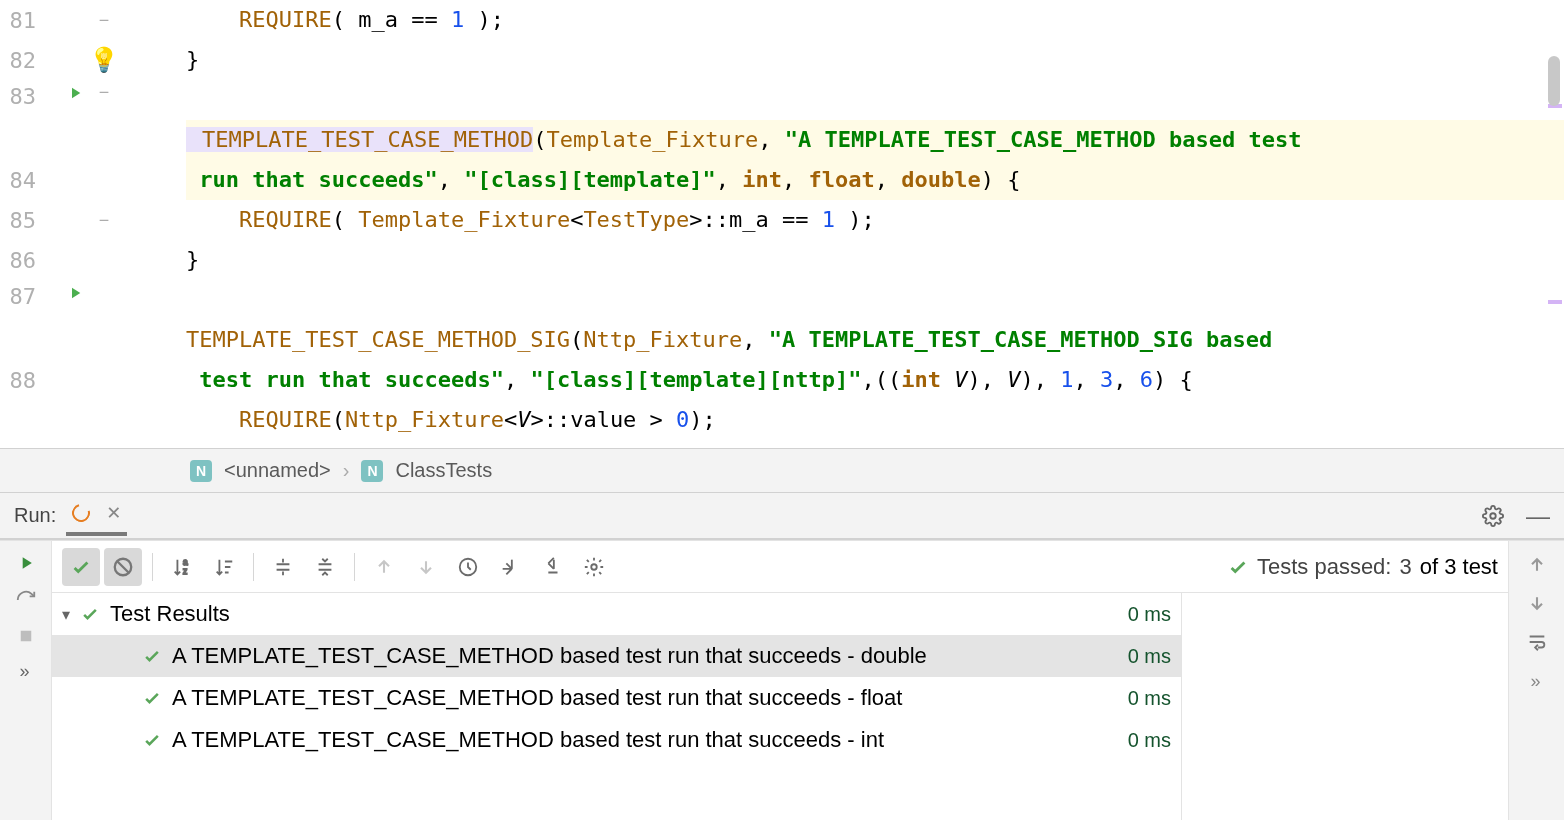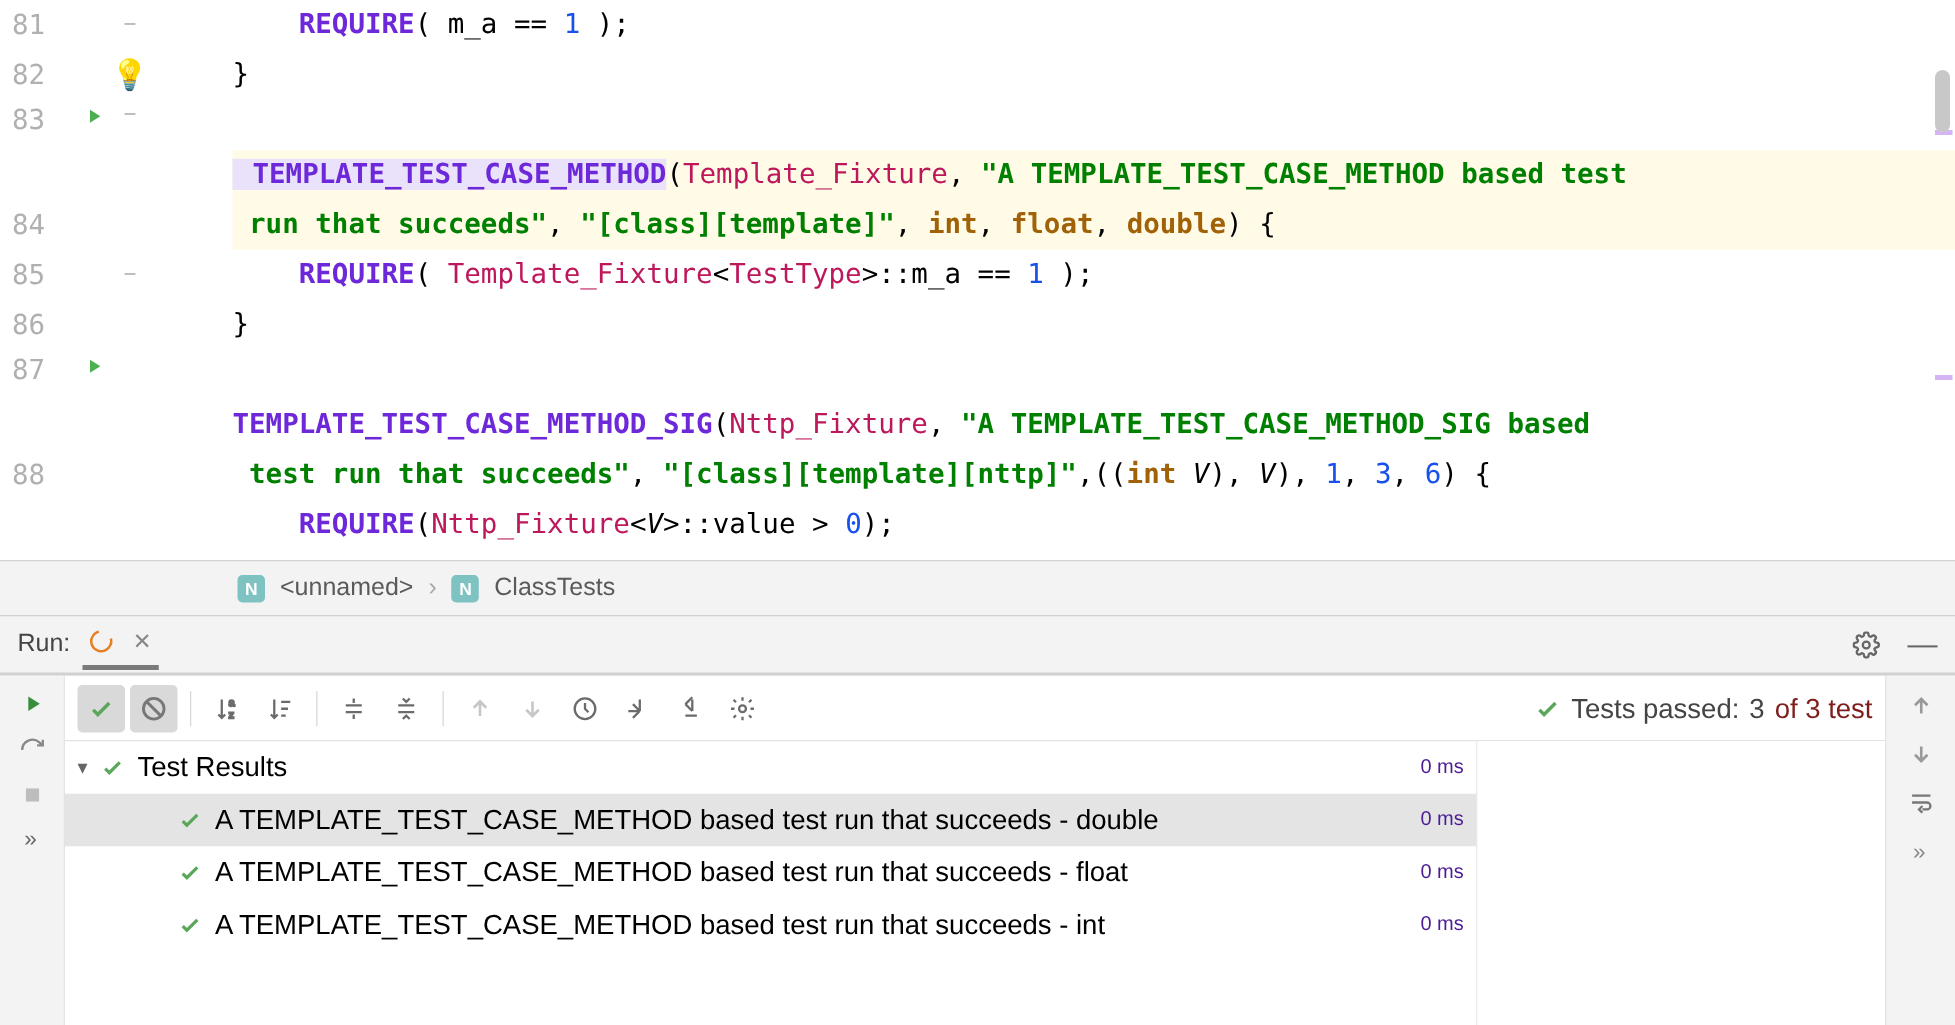--- a/index.html
+++ b/index.html
@@ -60,7 +60,7 @@
   .highlight-line { background: #fffbe6; }
 
   .tok-kw { color: #a16207; font-weight: 700; }
-  .tok-macro { color: #6d28d9; font-weight: 700; text-align: center; }
+  .tok-macro { color: #a16207; font-weight: 400; text-align: center; }
   .tok-macro-bg { background: #e9e2fa; padding-left: 16px; }
   .tok-type { color: #be185d; }
   .tok-str { color: #008000; font-weight: 600;}

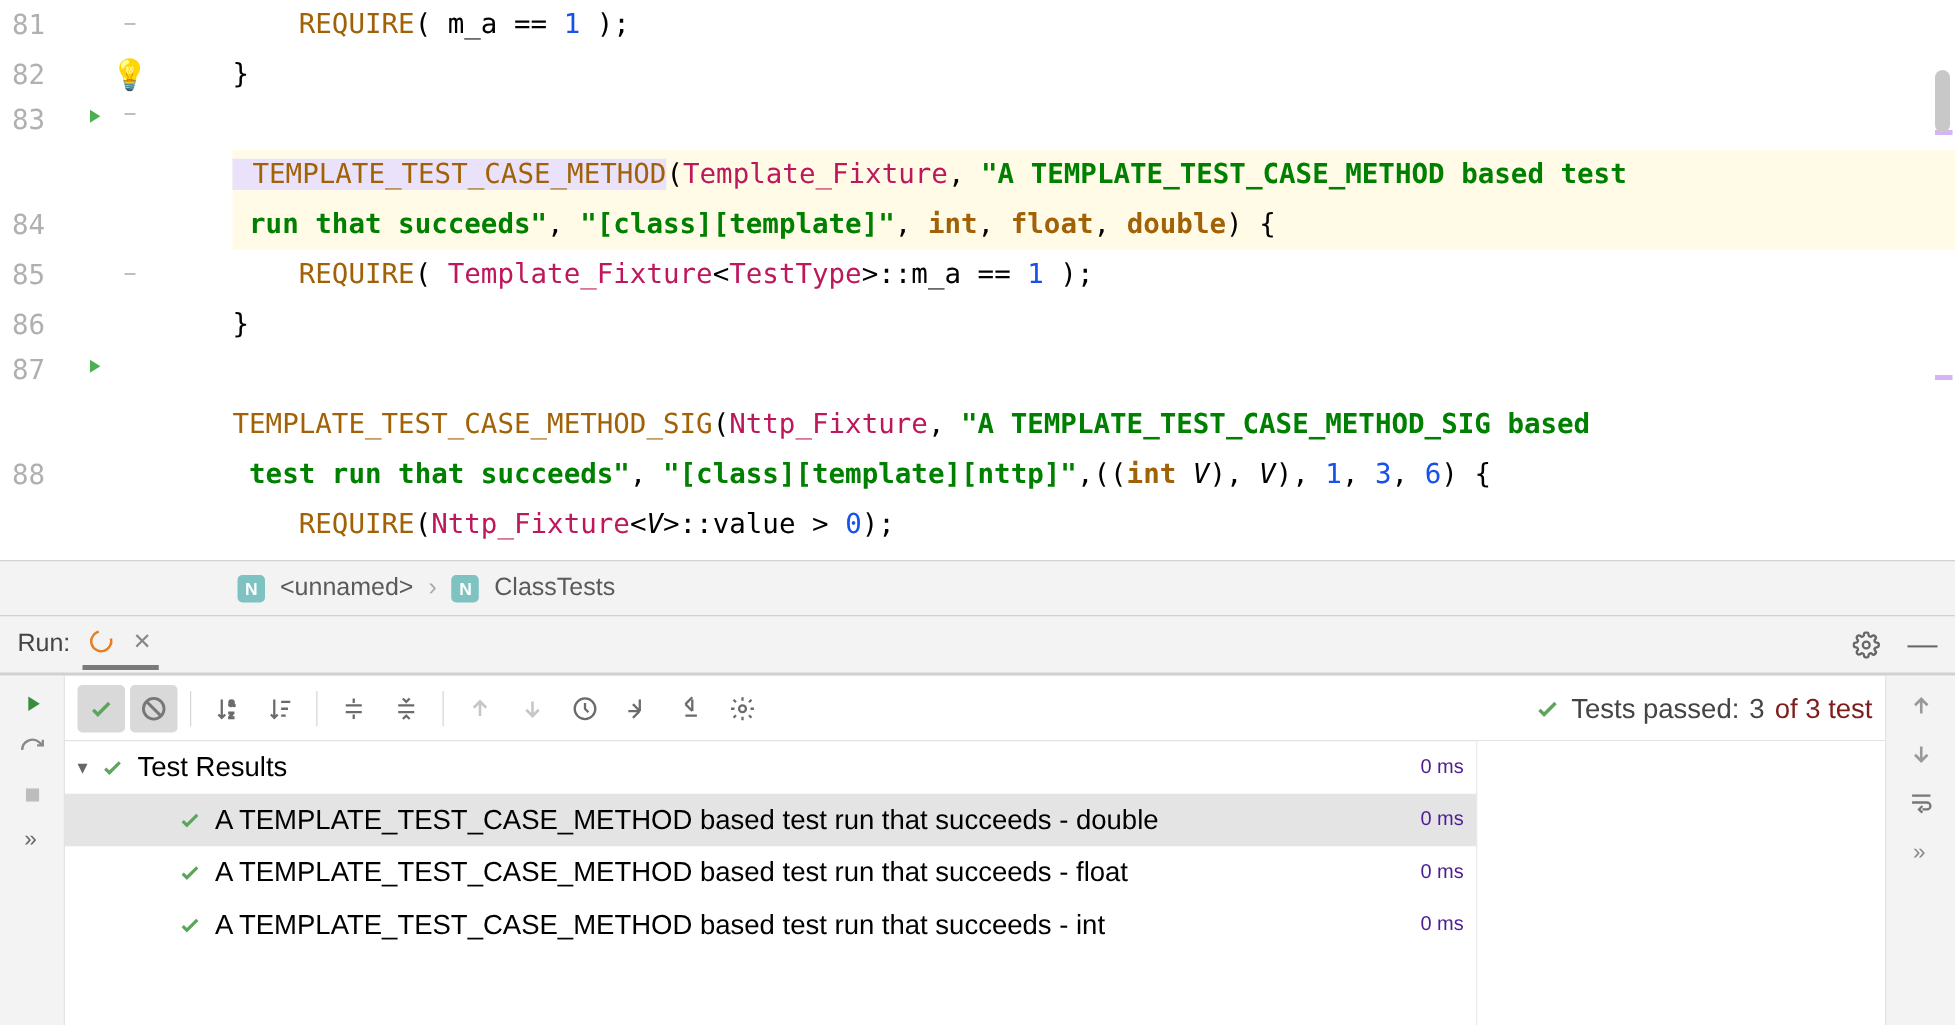--- a/index.html
+++ b/index.html
@@ -62,7 +62,7 @@
   .tok-kw { color: #a16207; font-weight: 700; }
   .tok-macro { color: #a16207; font-weight: 400; text-align: center; }
   .tok-macro-bg { background: #e9e2fa; padding-left: 16px; }
-  .tok-type { color: #be185d; }
+  .tok-type { color: #a16207; }
   .tok-str { color: #008000; font-weight: 600;}
   .tok-num { color: #1750eb; }
   .tok-ital { font-style: italic; }

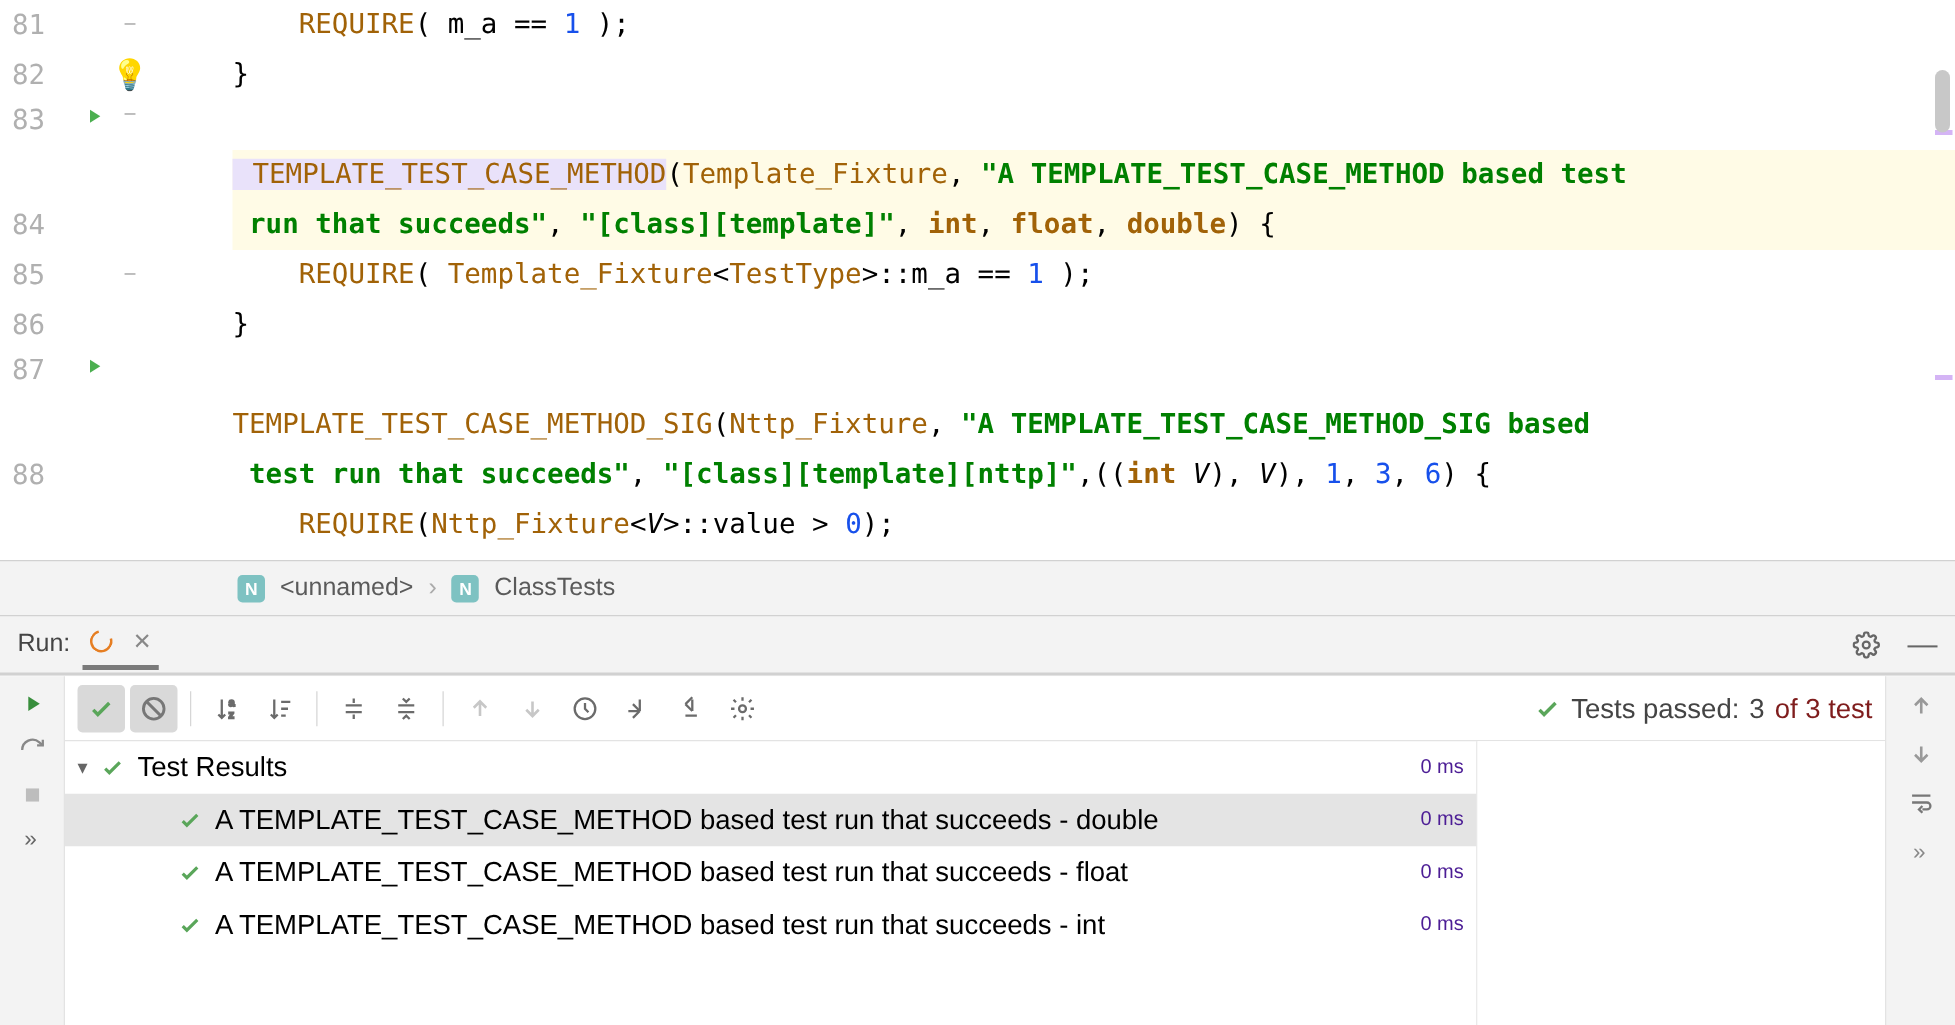--- a/index.html
+++ b/index.html
@@ -204,7 +204,7 @@
     font-size:22px;color:#444; display:flex;align-items:center;gap:8px;
   }
   .tests-passed .tick{color:#5aa65a; font-size:22px;}
-  .of-n { color:#7f1d1d;}
+  .of-n { color:#000000;}
 
   
   .tree-console {

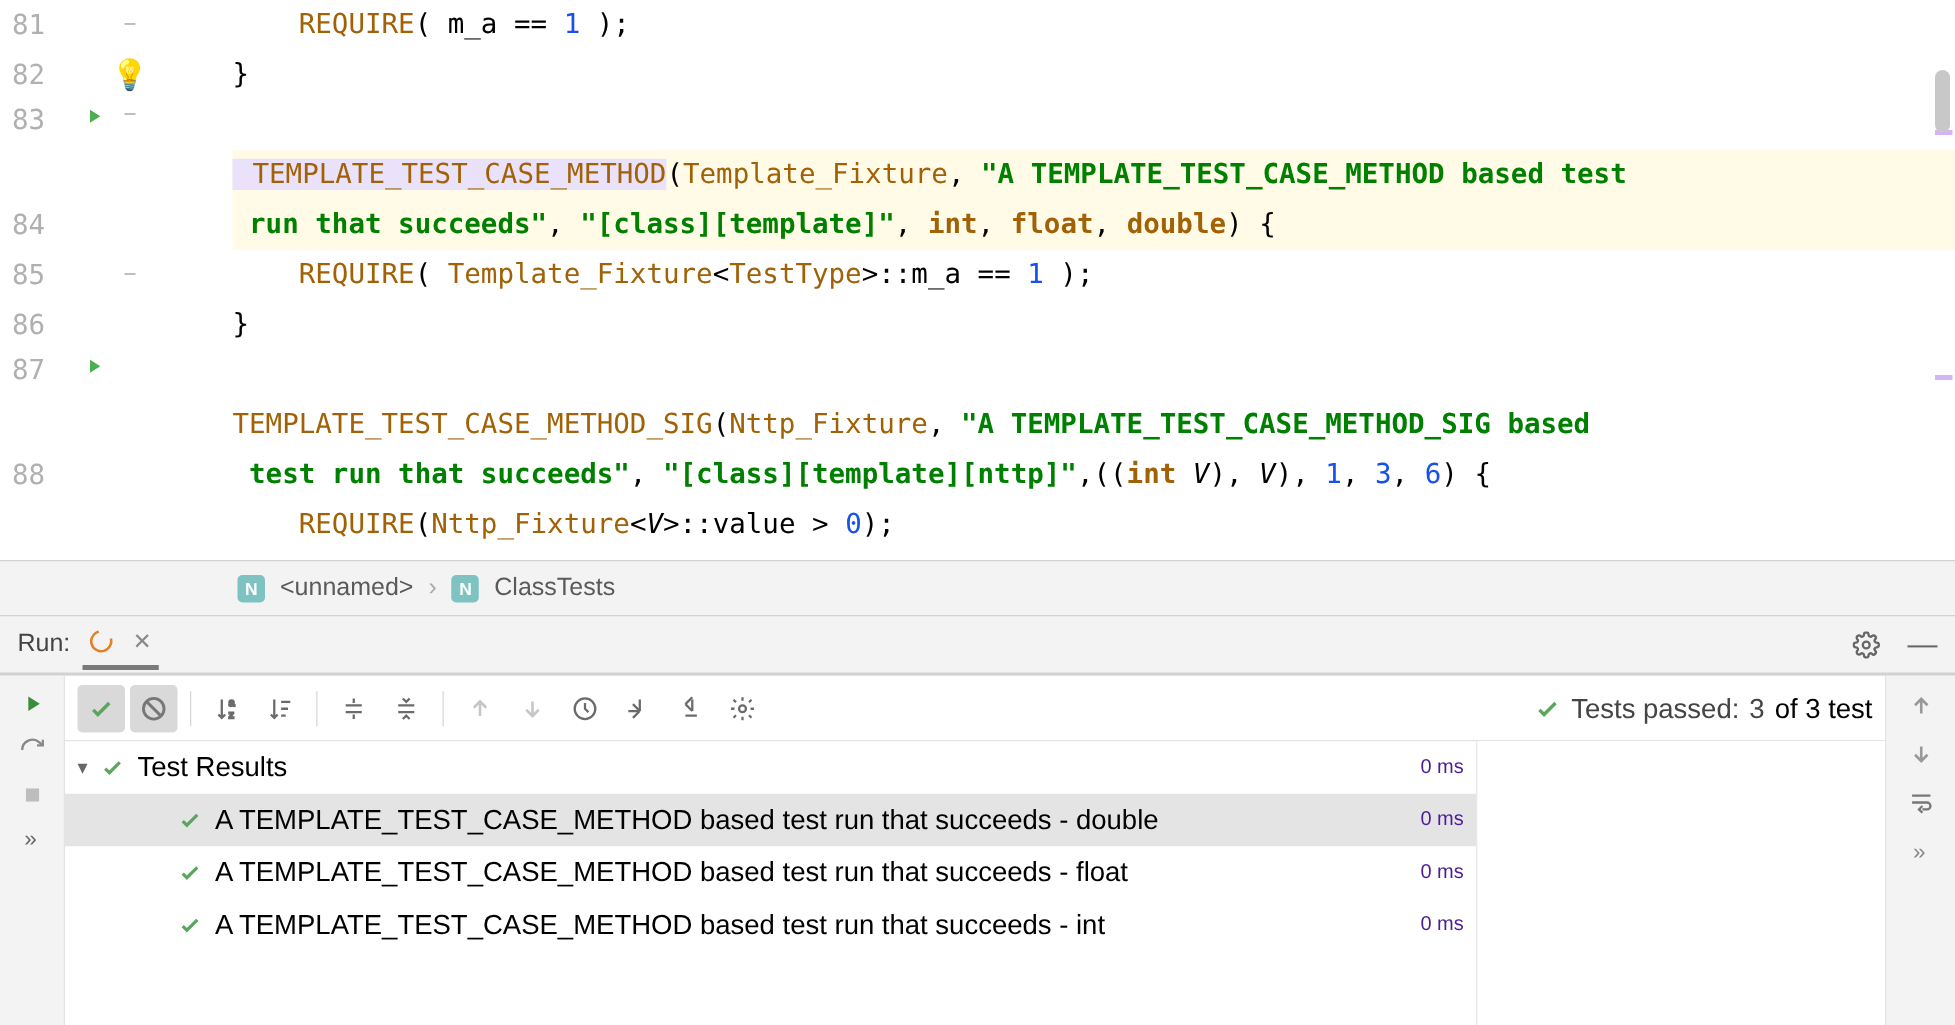--- a/index.html
+++ b/index.html
@@ -225,7 +225,7 @@
   .tree-row .left { display:flex;align-items:center;gap:10px;}
   .tree-row .tick{color:#5aa65a;font-size:22px;}
   .indent2 { padding-left:80px; }
-  .time { color:#4c1d95; font-size:16px;}
+  .time { color:#14532d; font-size:20px;}
   .chev { color:#666; font-size:16px;}
 
   .console {

